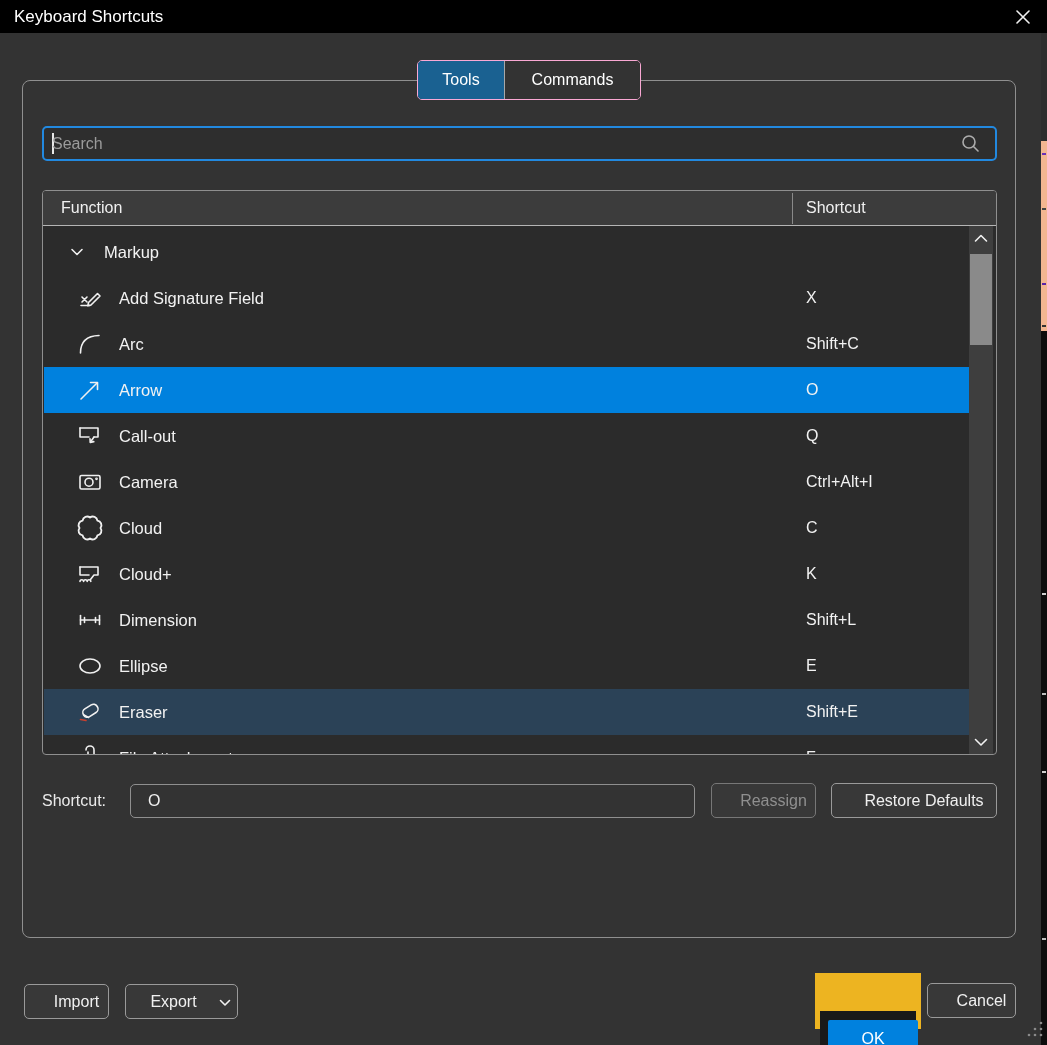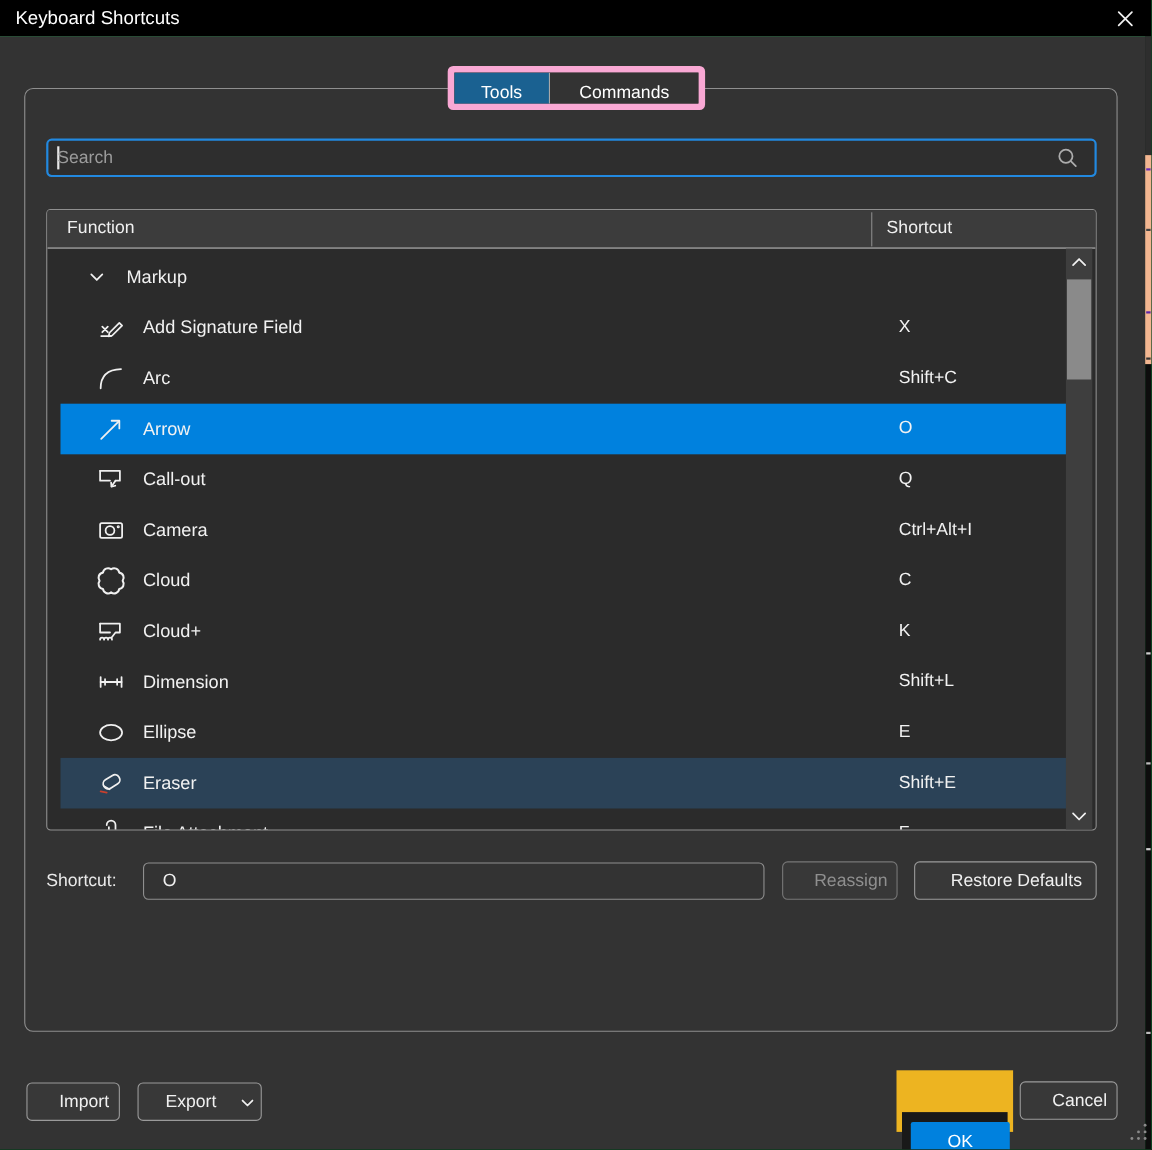--- a/index.html
+++ b/index.html
@@ -22,7 +22,7 @@
   .bg-strip .m{position:absolute;left:1px;width:4px;height:2px;background:#888;}
   
   .groupbox{position:absolute;left:22px;top:47px;width:994px;height:858px;border:1px solid #8f8f8f;border-radius:8px;}
-  .tabs{position:absolute;left:407px;top:27px;height:40px;display:flex;border:6px solid #f9a8d4;border-radius:5px;overflow:hidden;background:#333;}
+  .tabs{position:absolute;left:417px;top:27px;height:40px;display:flex;border:1px solid #f9a8d4;border-radius:5px;overflow:hidden;background:#333;}
   .tab{height:38px;line-height:38px;font-size:16px;color:#fff;text-align:center;cursor:pointer;}
   .tab.selected{background:#1a6191;border-right:1px solid #a8a8a8;}
   .tab.tools{width:87px;}

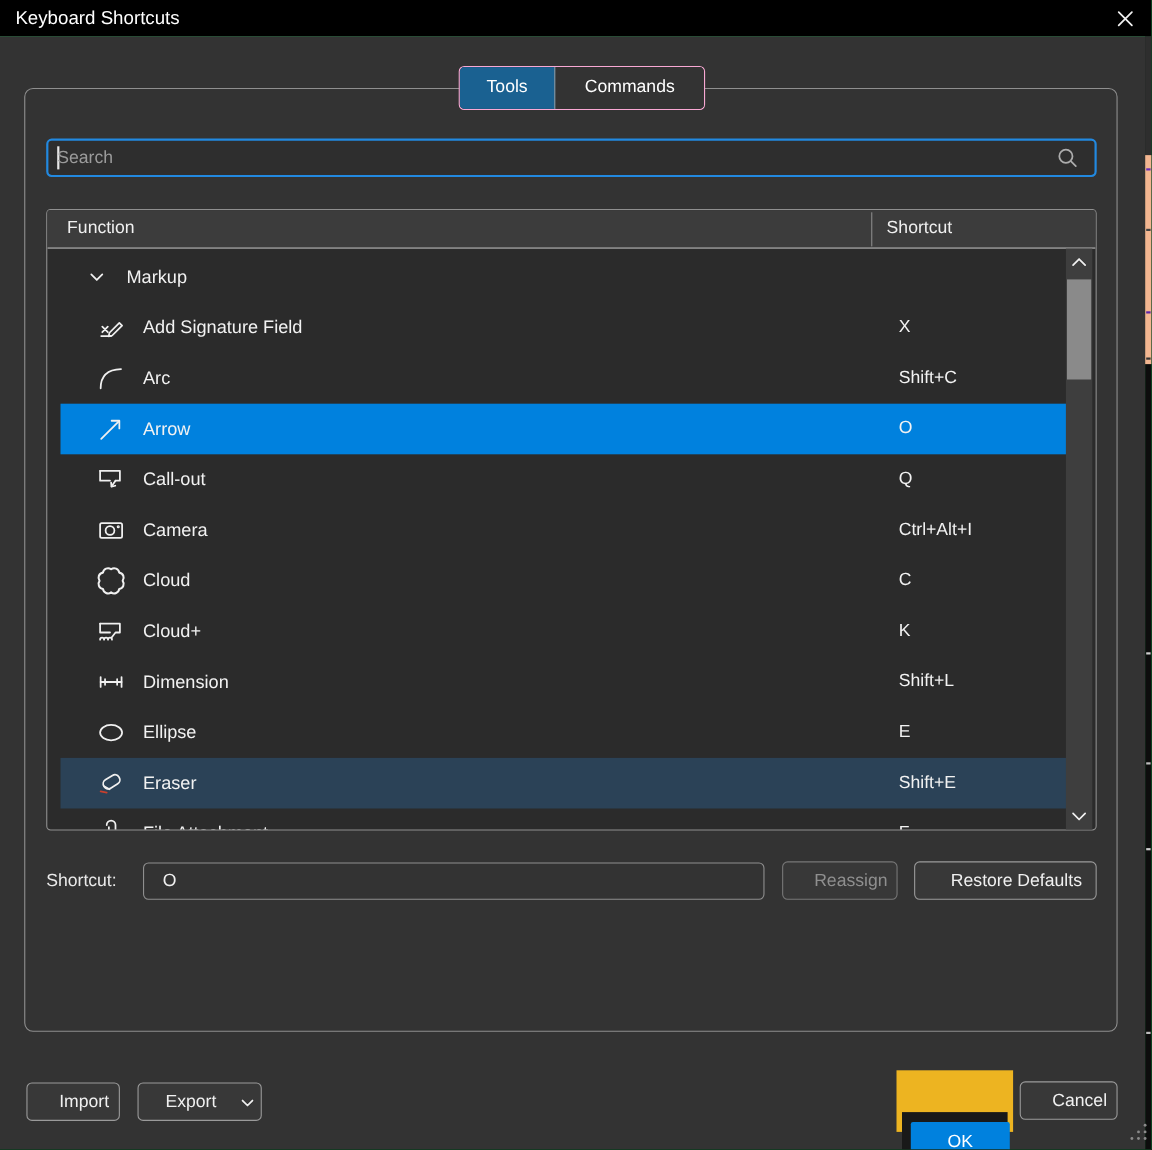--- a/index.html
+++ b/index.html
@@ -40,7 +40,7 @@
   .th.fn{left:18px;}
   .th.sc{left:763px;}
   .col-div{position:absolute;left:749px;top:2px;width:1px;height:31px;background:#8a8a8a;}
-  .row{position:absolute;left:12px;width:925px;height:46px;cursor:pointer;}
+  .row{position:absolute;left:1px;width:925px;height:46px;cursor:pointer;}
   .row .row-label{position:absolute;left:75px;top:0;line-height:46px;font-size:16.5px;color:#f2f2f2;}
   .row .row-shortcut{position:absolute;left:762px;top:0;line-height:46px;font-size:16px;color:#f2f2f2;}
   .row .row-icon{position:absolute;left:32px;top:9px;width:28px;height:28px;}

